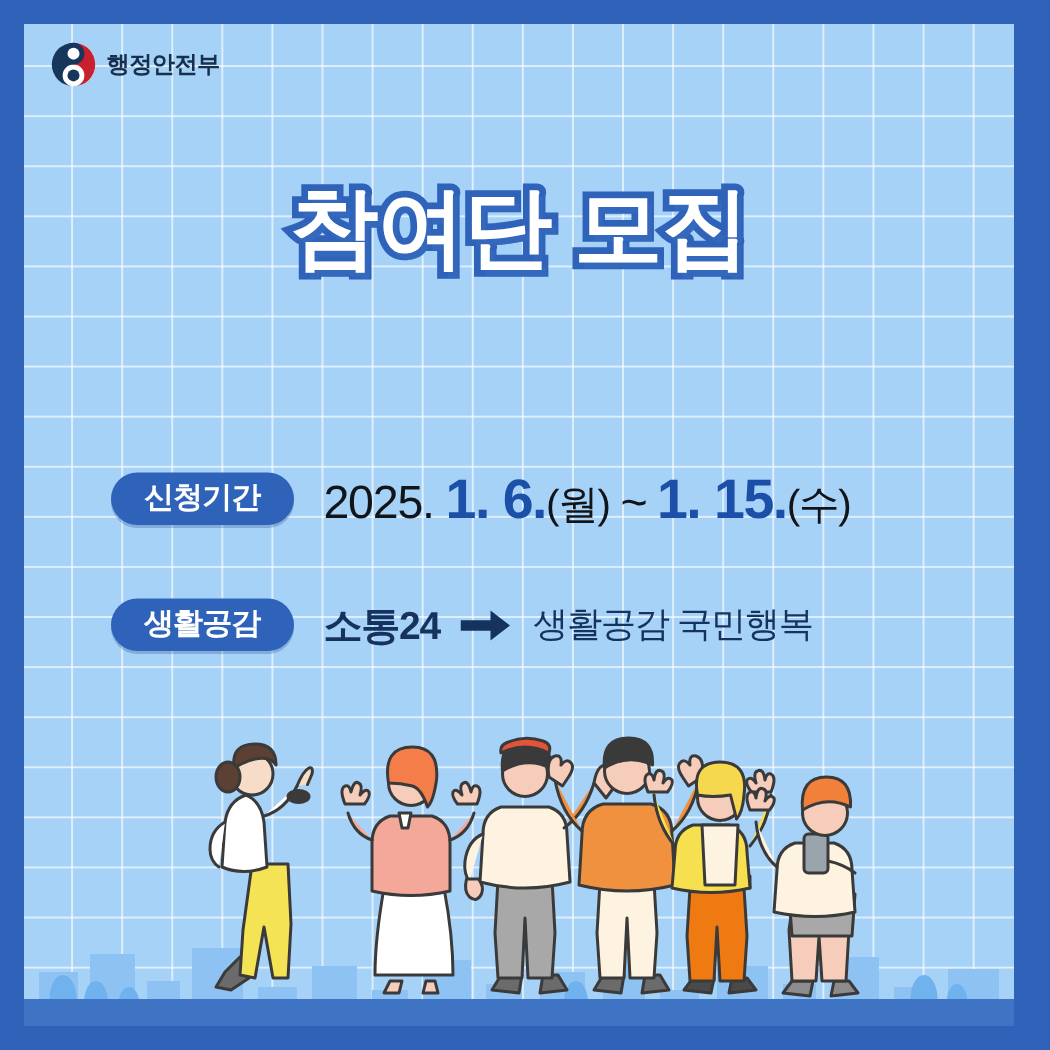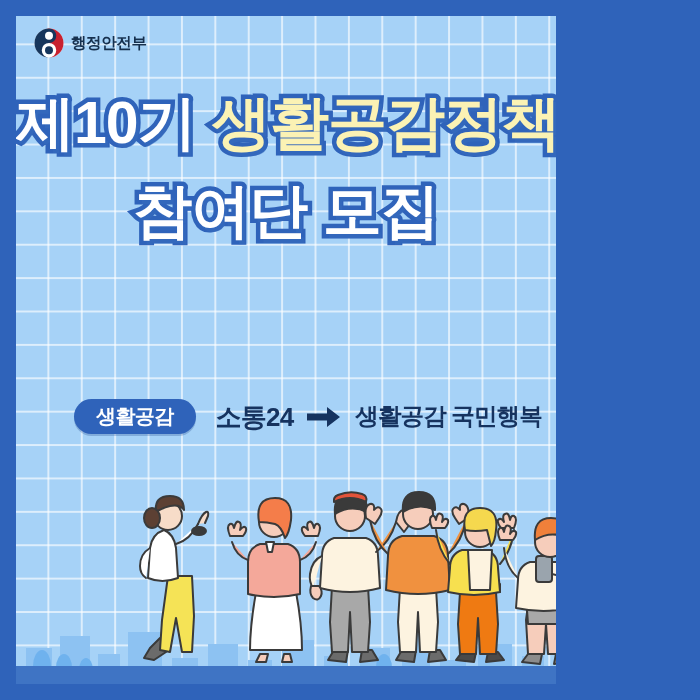--- a/index.html
+++ b/index.html
@@ -24,7 +24,7 @@
     position: absolute;
     left: 16px;
     top: 16px;
-    width: 540px;
+    width: 660px;
     height: 668px;
     background-color: #a6d2f7;
     background-image:

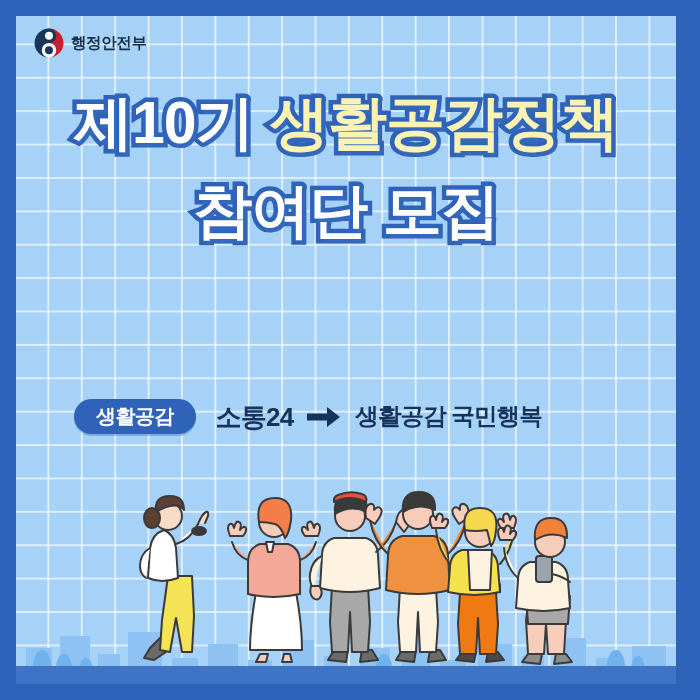--- a/index.html
+++ b/index.html
@@ -169,10 +169,6 @@
     </div>
 
     <div id="headline">
-      <div class="hl-line hl-line1">
-        <span class="hl hl-white">제10기</span>
-        <span class="hl hl-yellow">생활공감정책</span>
-      </div>
       <div class="hl-line hl-line2">
         <span class="hl hl-white">참여단 모집</span>
       </div>

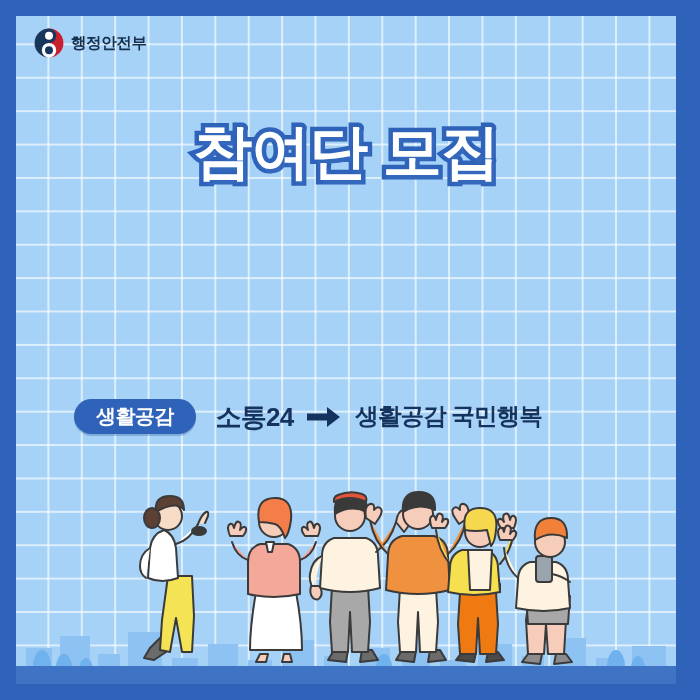--- a/index.html
+++ b/index.html
@@ -174,6 +174,18 @@
       </div>
     </div>
 
+    <div class="info-row" id="row-period">
+      <span class="badge">신청기간</span>
+      <span class="period-text">
+        <span class="yr">2025.</span>
+        <span>&nbsp;</span>
+        <span class="big">1. 6.</span>
+        <span class="dw">(월)</span>
+        <span class="tilde">~</span>
+        <span class="big">1. 15.</span>
+        <span class="dw">(수)</span>
+      </span>
+    </div>
 
     <div class="info-row" id="row-method">
       <span class="badge">생활공감</span>

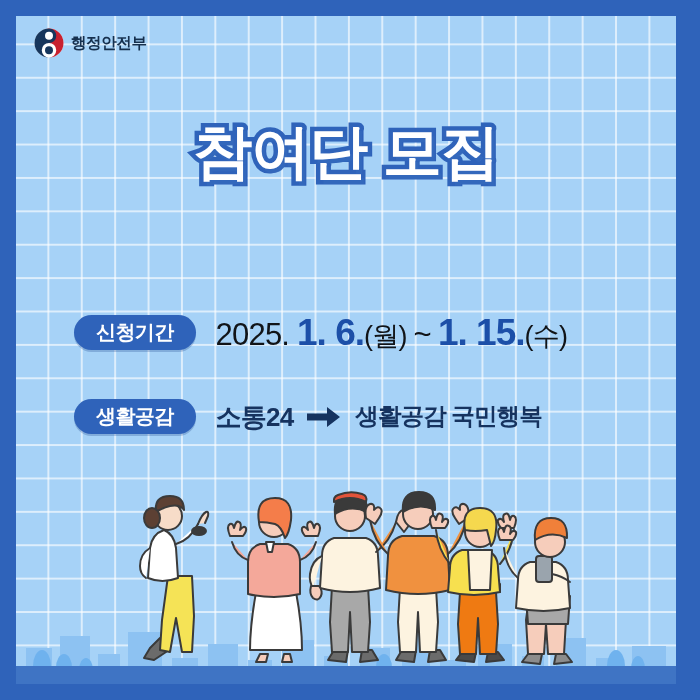--- a/index.html
+++ b/index.html
@@ -131,7 +131,7 @@
   }
   .method-target {
     font-size: 23.5px;
-    font-weight: 700;
+    font-weight: 400;
     color: #16335f;
     letter-spacing: -0.9px;
     line-height: 1.28;

